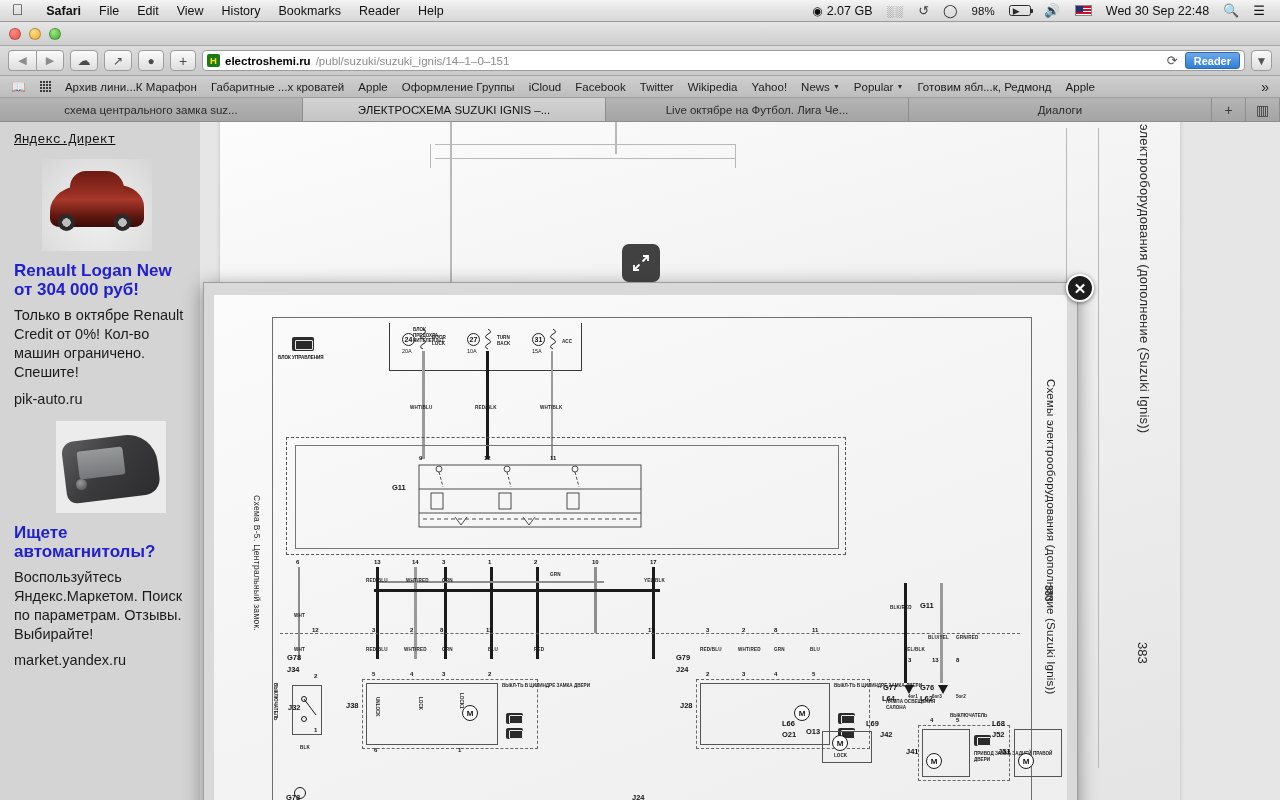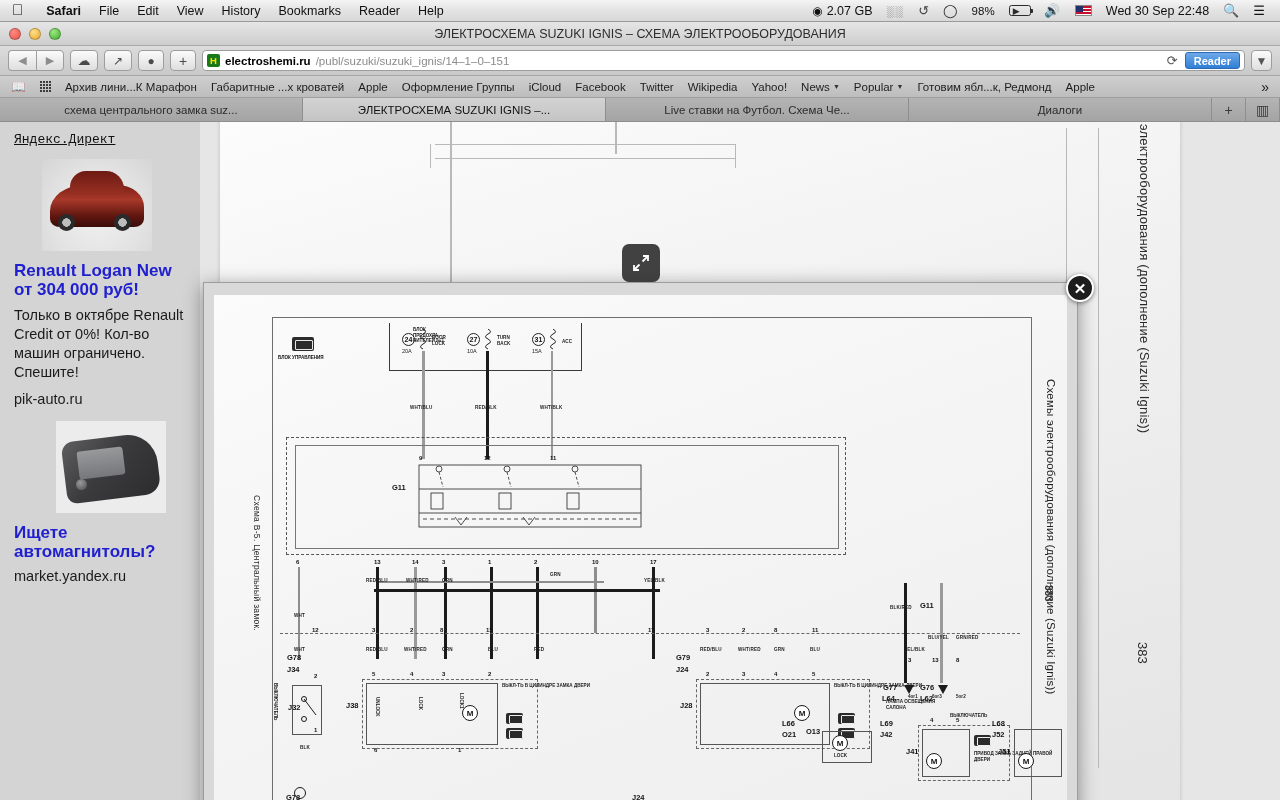--- a/index.html
+++ b/index.html
@@ -294,7 +294,6 @@
         <span class="tl y"></span>
         <span class="tl g"></span>
       </div>
-      <div class="wintitle">ЭЛЕКТРОСХЕМА SUZUKI IGNIS – СХЕМА ЭЛЕКТРООБОРУДОВАНИЯ</div>
     </div>
 
     <div class="toolbar">

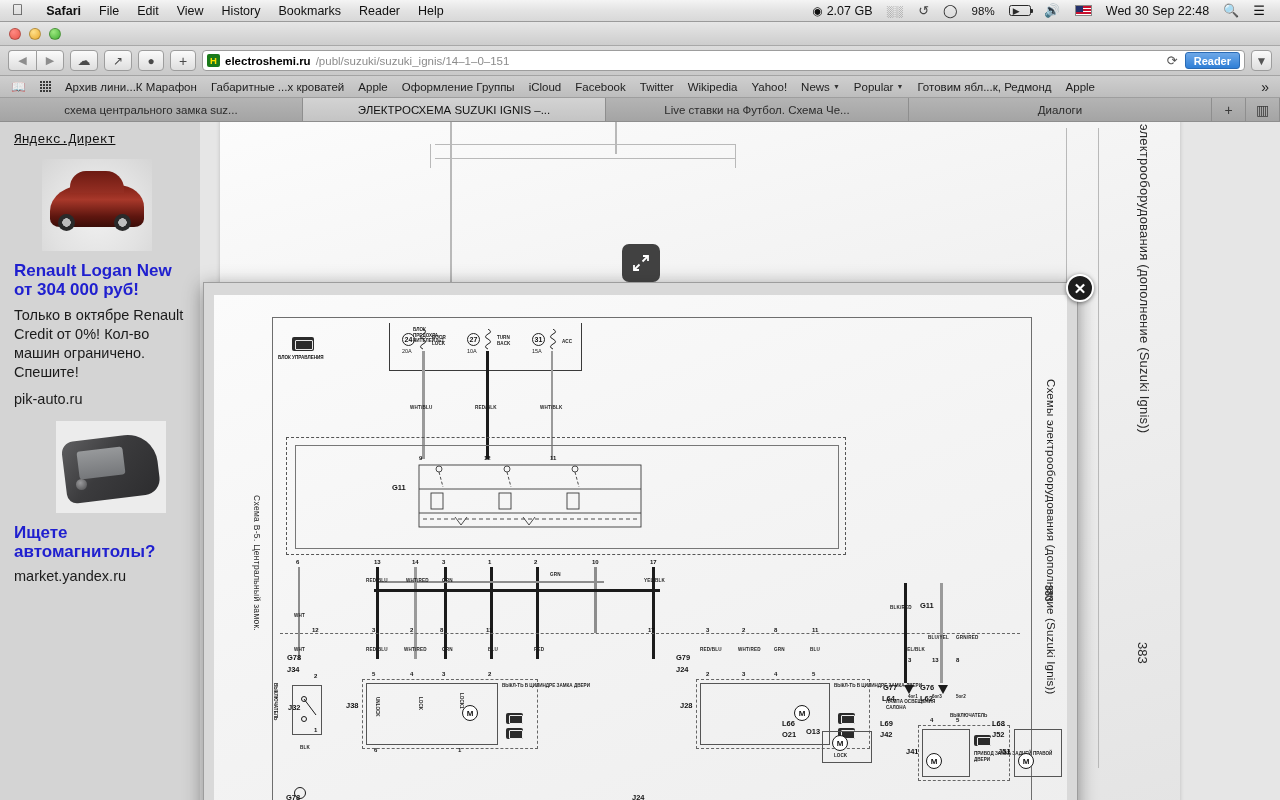--- a/index.html
+++ b/index.html
@@ -364,7 +364,7 @@
     <div class="tabbar">
       <div class="tab">схема центрального замка suz...</div>
       <div class="tab active">ЭЛЕКТРОСХЕМА SUZUKI IGNIS –...</div>
-      <div class="tab">Live ставки на Футбол. Схема Че...</div>
+      <div class="tab">Live октябре на Футбол. Лига Че...</div>
       <div class="tab">Диалоги</div>
       <div class="tab-new">+</div>
       <div class="tab-show">▥</div>

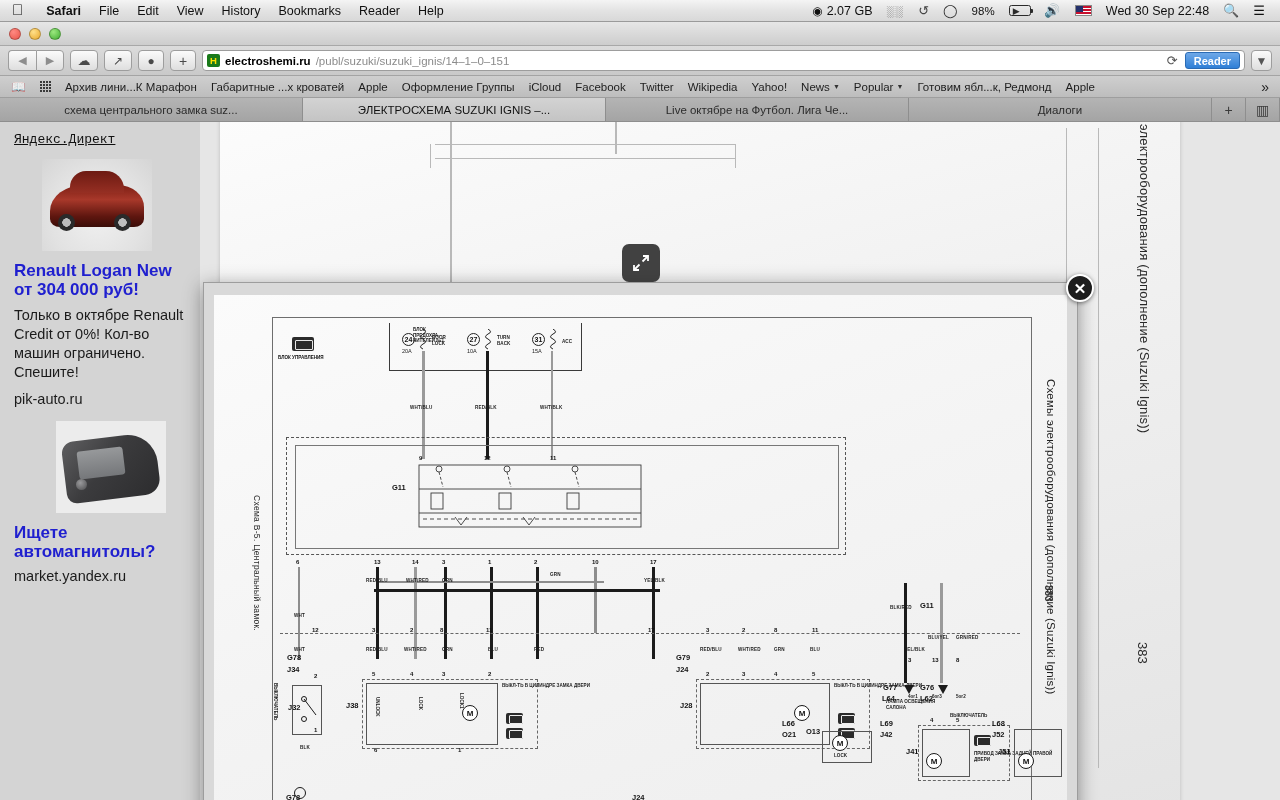--- a/index.html
+++ b/index.html
@@ -392,6 +392,7 @@
           <div class="radio-knob"></div>
         </div>
         <div class="ad-head">Ищете автомагнитолы?</div>
+        <div class="ad-body">Воспользуйтесь Яндекс.Маркетом. Поиск по параметрам. Отзывы. Выбирайте!</div>
         <div class="ad-url">market.yandex.ru</div>
       </div>
 

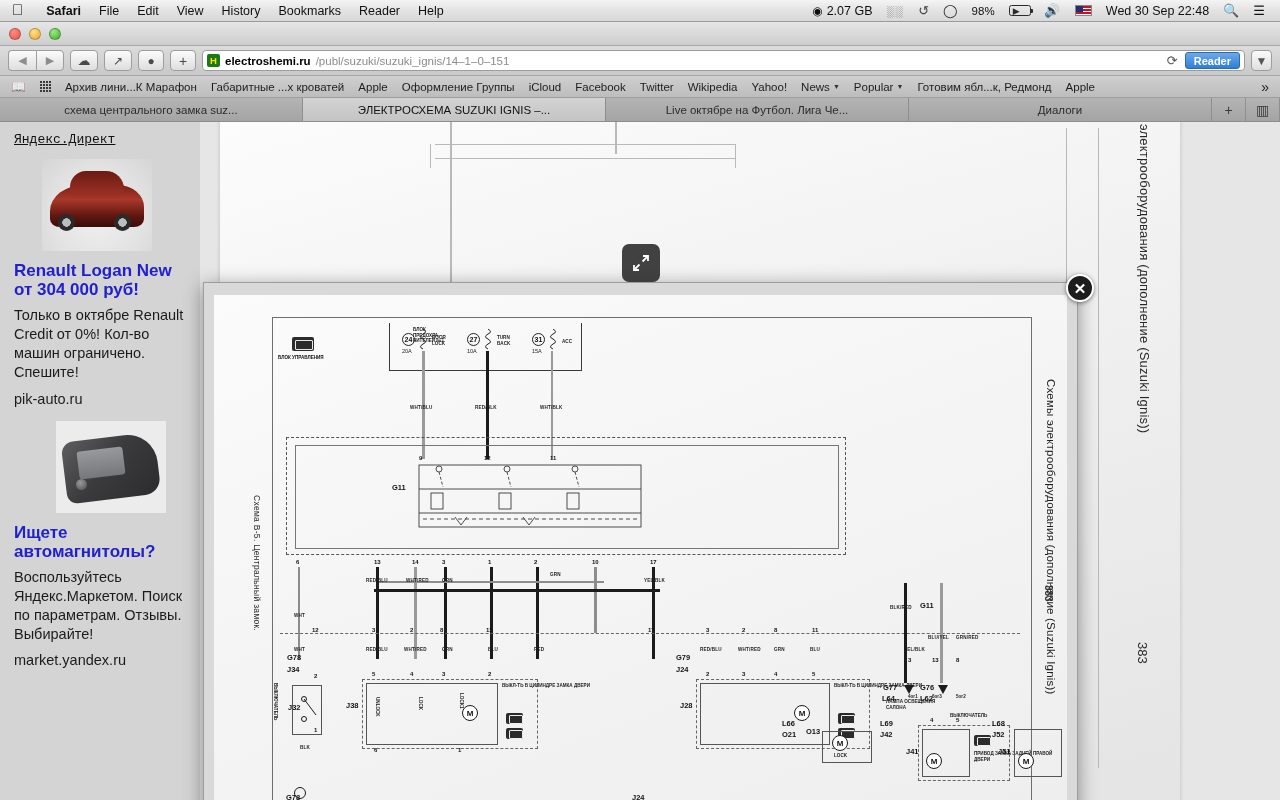--- a/index.html
+++ b/index.html
@@ -605,7 +605,7 @@
             <div class="pin" style="left:718px;top:362px;">13</div>
             <div class="pin" style="left:742px;top:362px;">8</div>
 
-            <div class="conn" style="left:666px;top:396px;">L69</div>
+            <div class="conn" style="left:652px;top:396px;">L69</div>
             <div class="conn" style="left:666px;top:407px;">J42</div>
             <div class="smalltxt" style="left:694px;top:399px;">4or1</div>
             <div class="smalltxt" style="left:718px;top:399px;">6or3</div>

